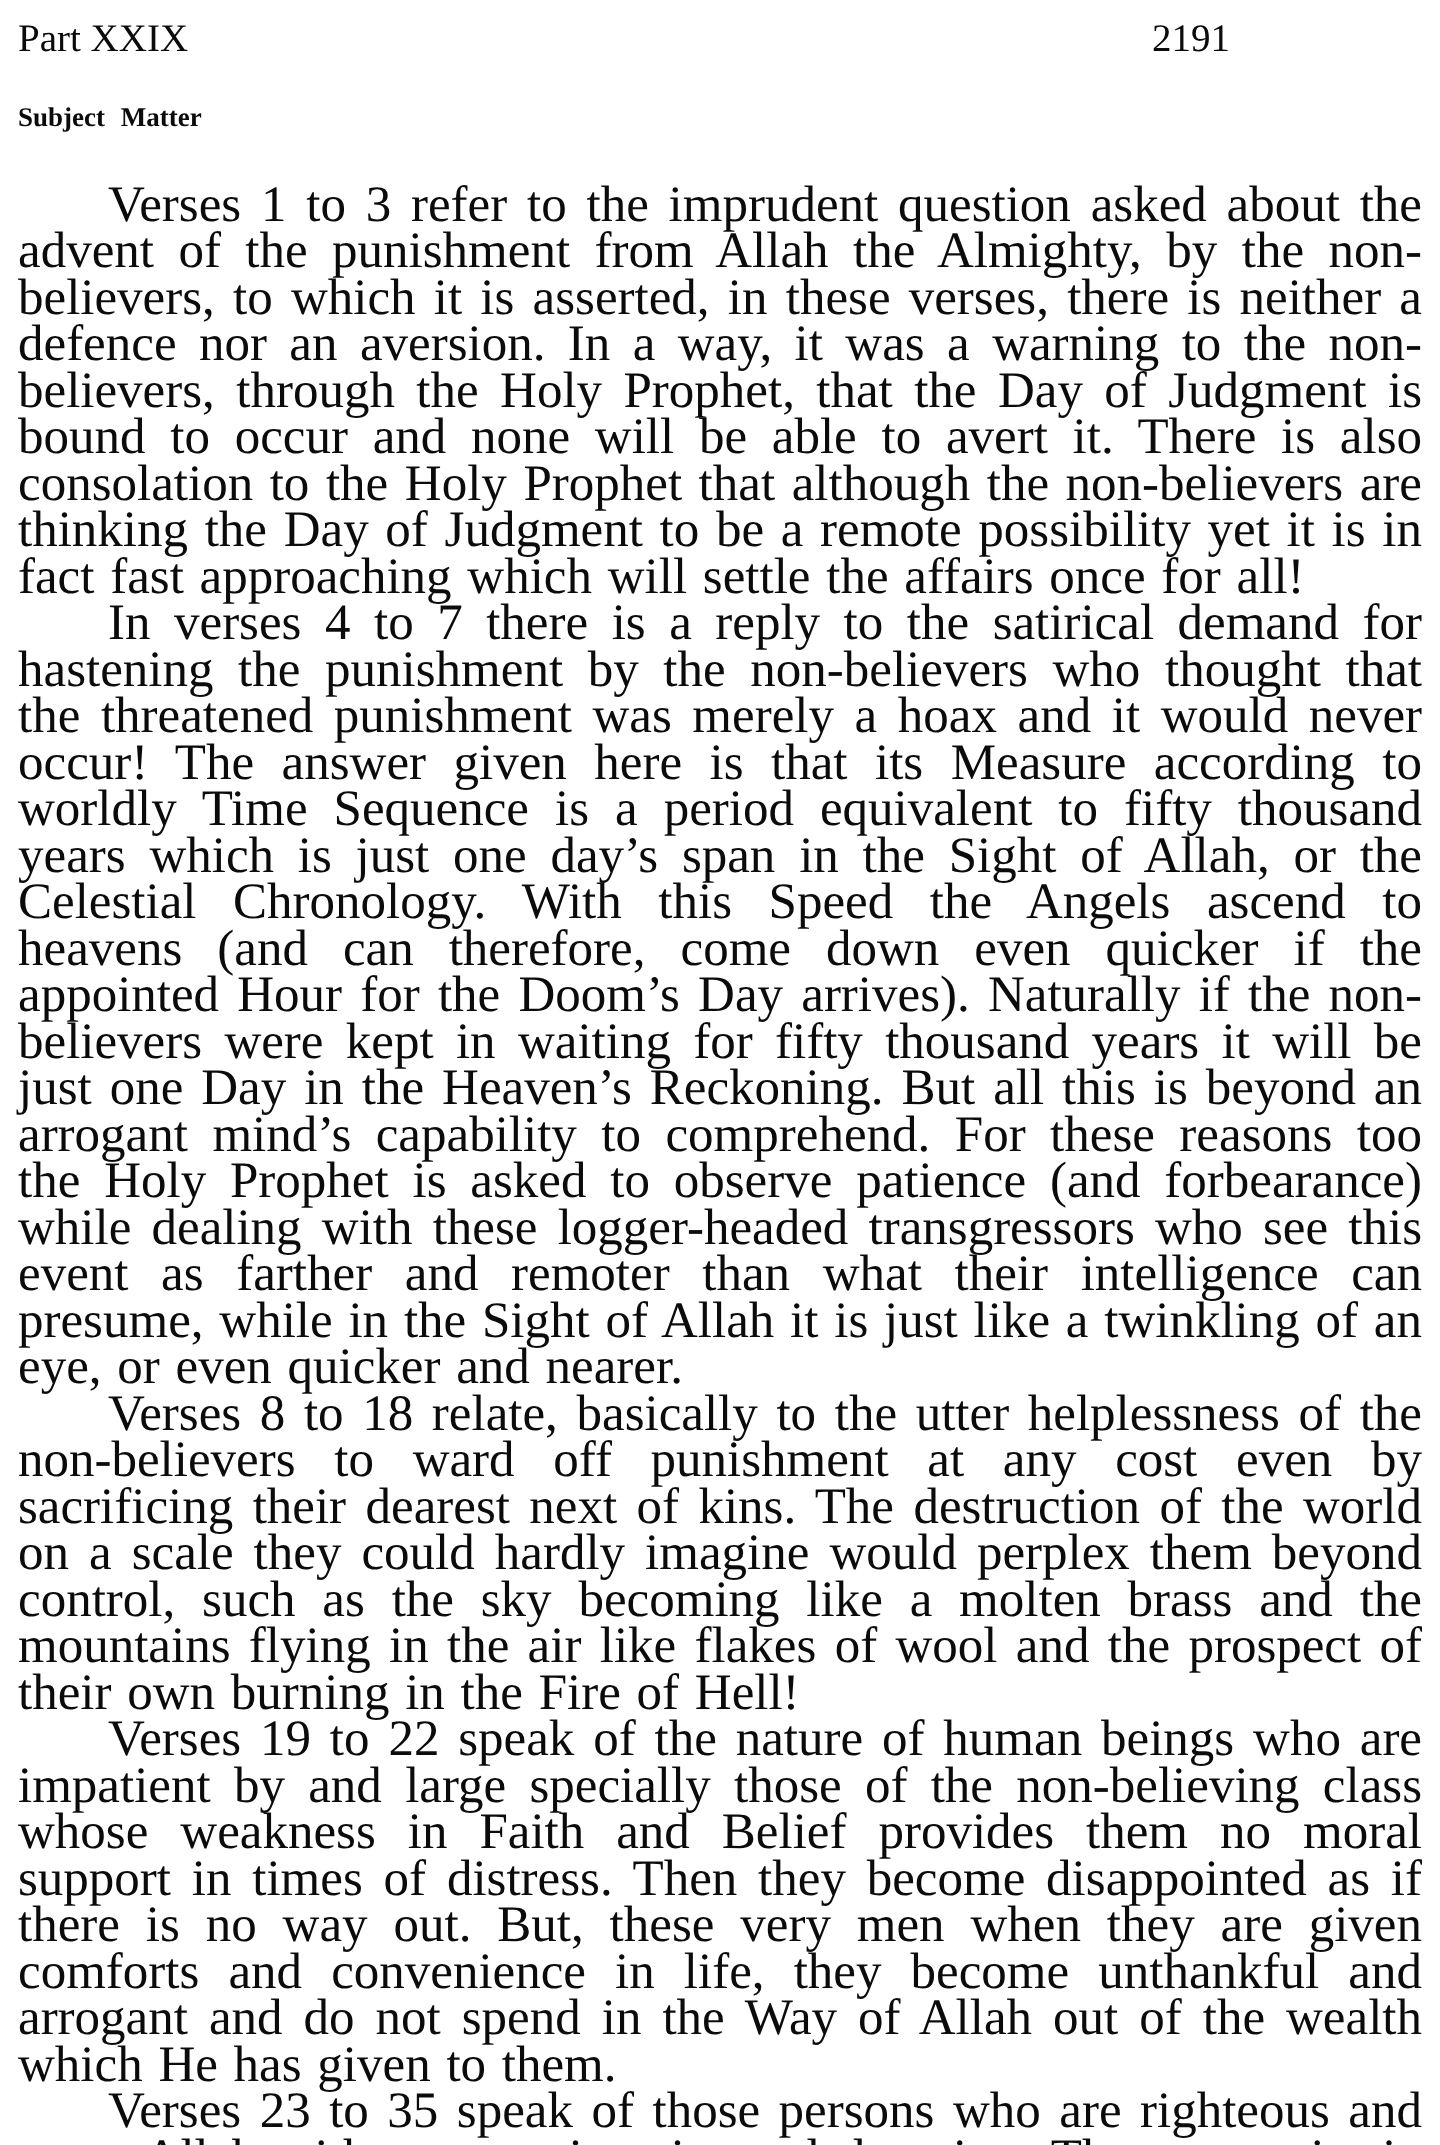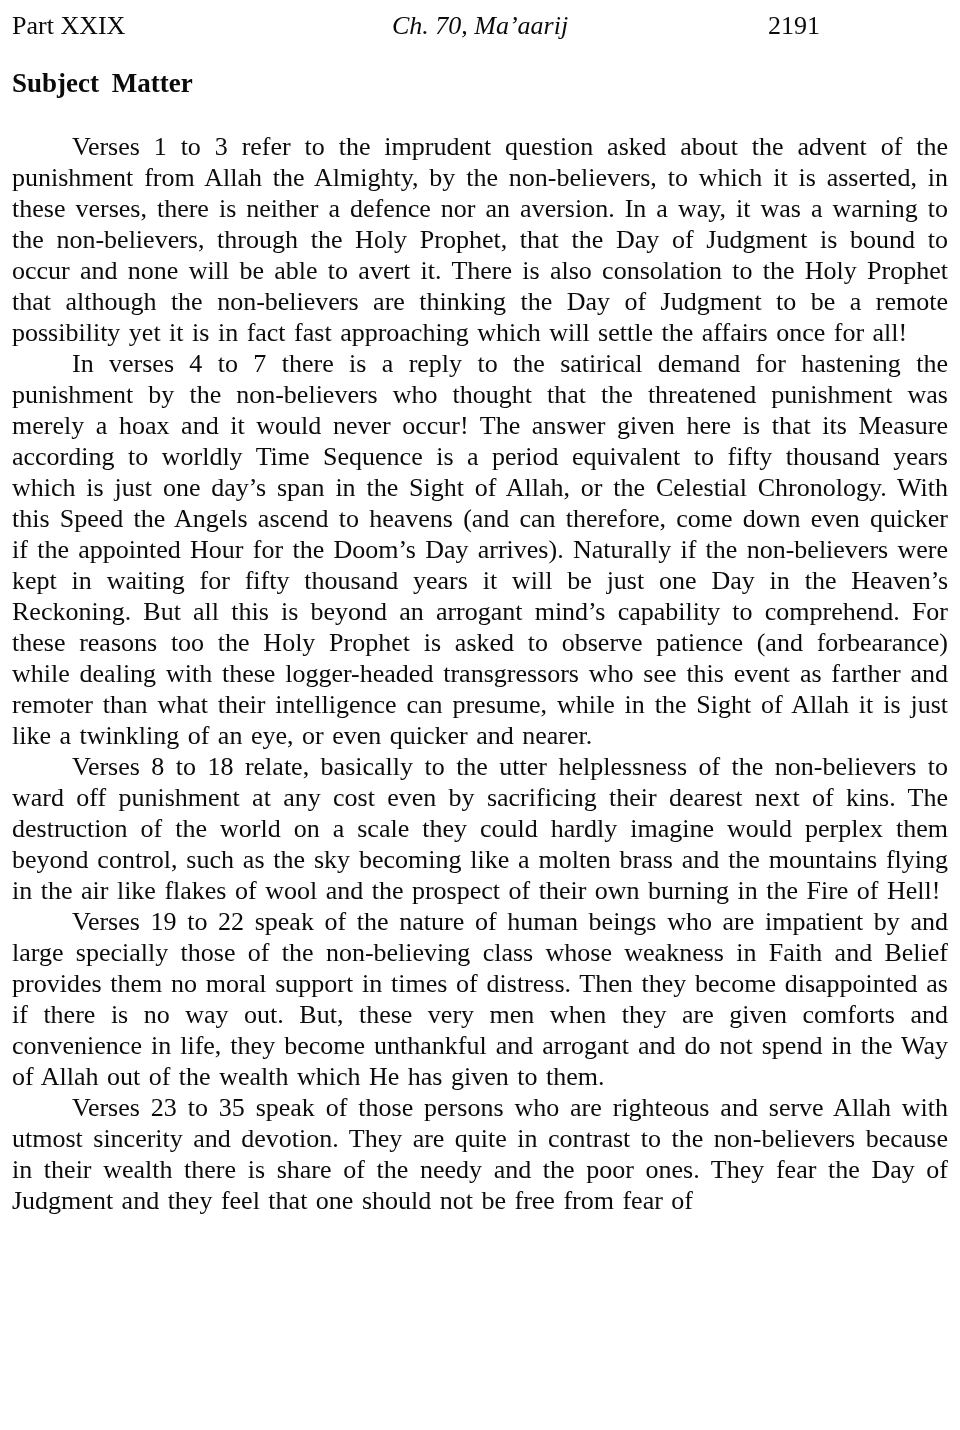--- a/index.html
+++ b/index.html
@@ -53,7 +53,6 @@
 
   <div class="header">
     <span class="h-left">Part XXIX</span>
-    <span class="h-center">Ch. 70, Ma’aarij</span>
     <span class="h-right">2191</span>
   </div>
 

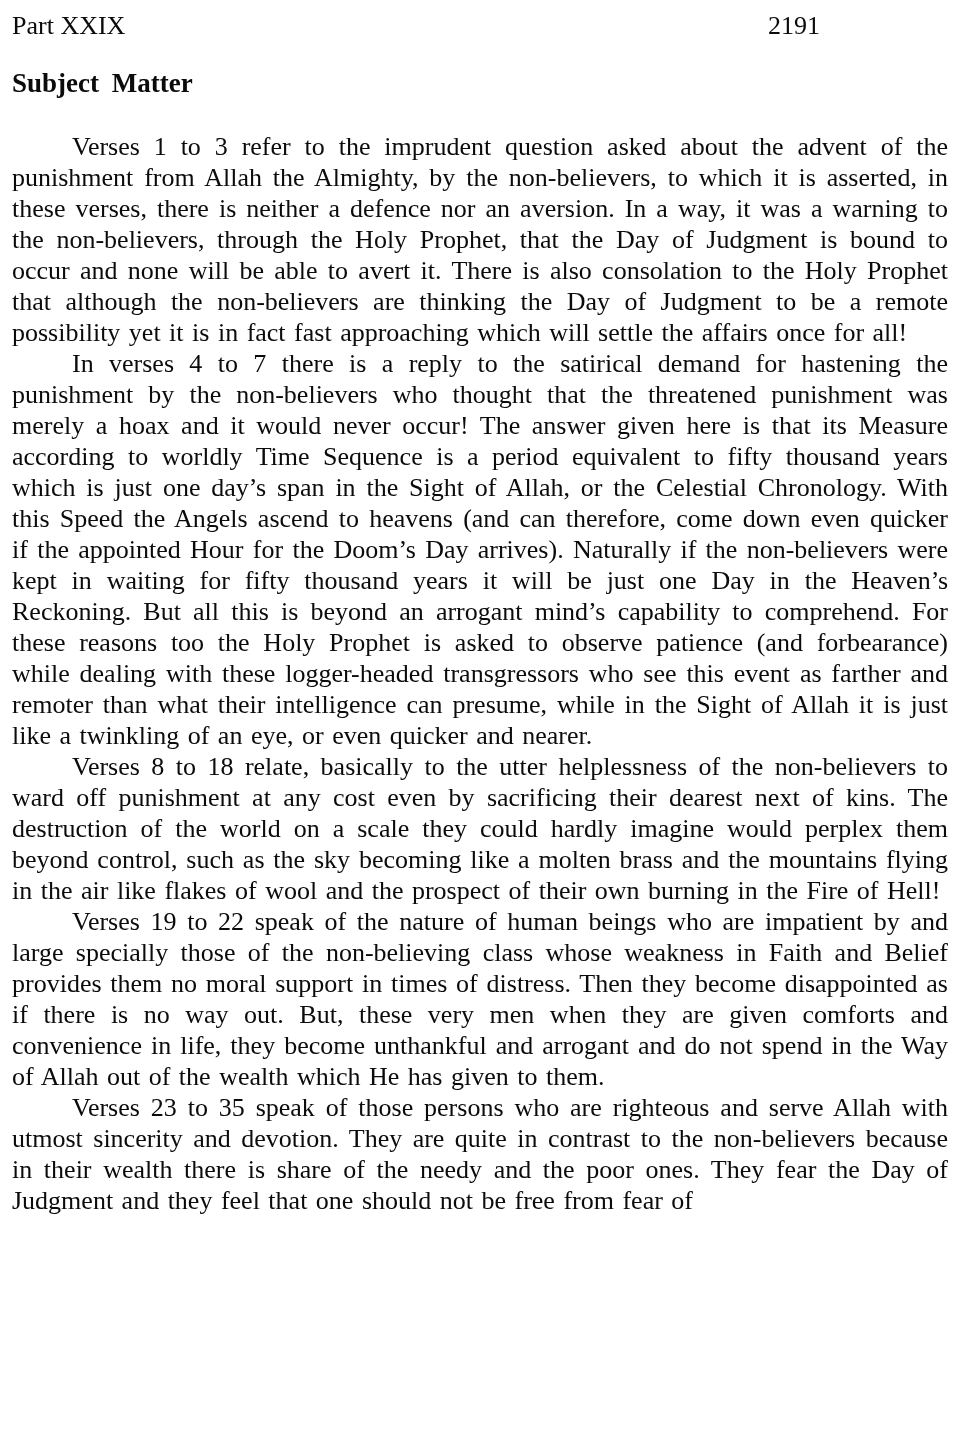--- a/index.html
+++ b/index.html
@@ -32,7 +32,7 @@
   .h-center { text-align: center; font-style: italic; flex: 1; }
   .h-right { min-width: 180px; }
   .heading {
-    font-size: 27px;
+    font-size: 18px;
     font-weight: bold;
     margin: 26px 0 32px 0;
     word-spacing: 6px;

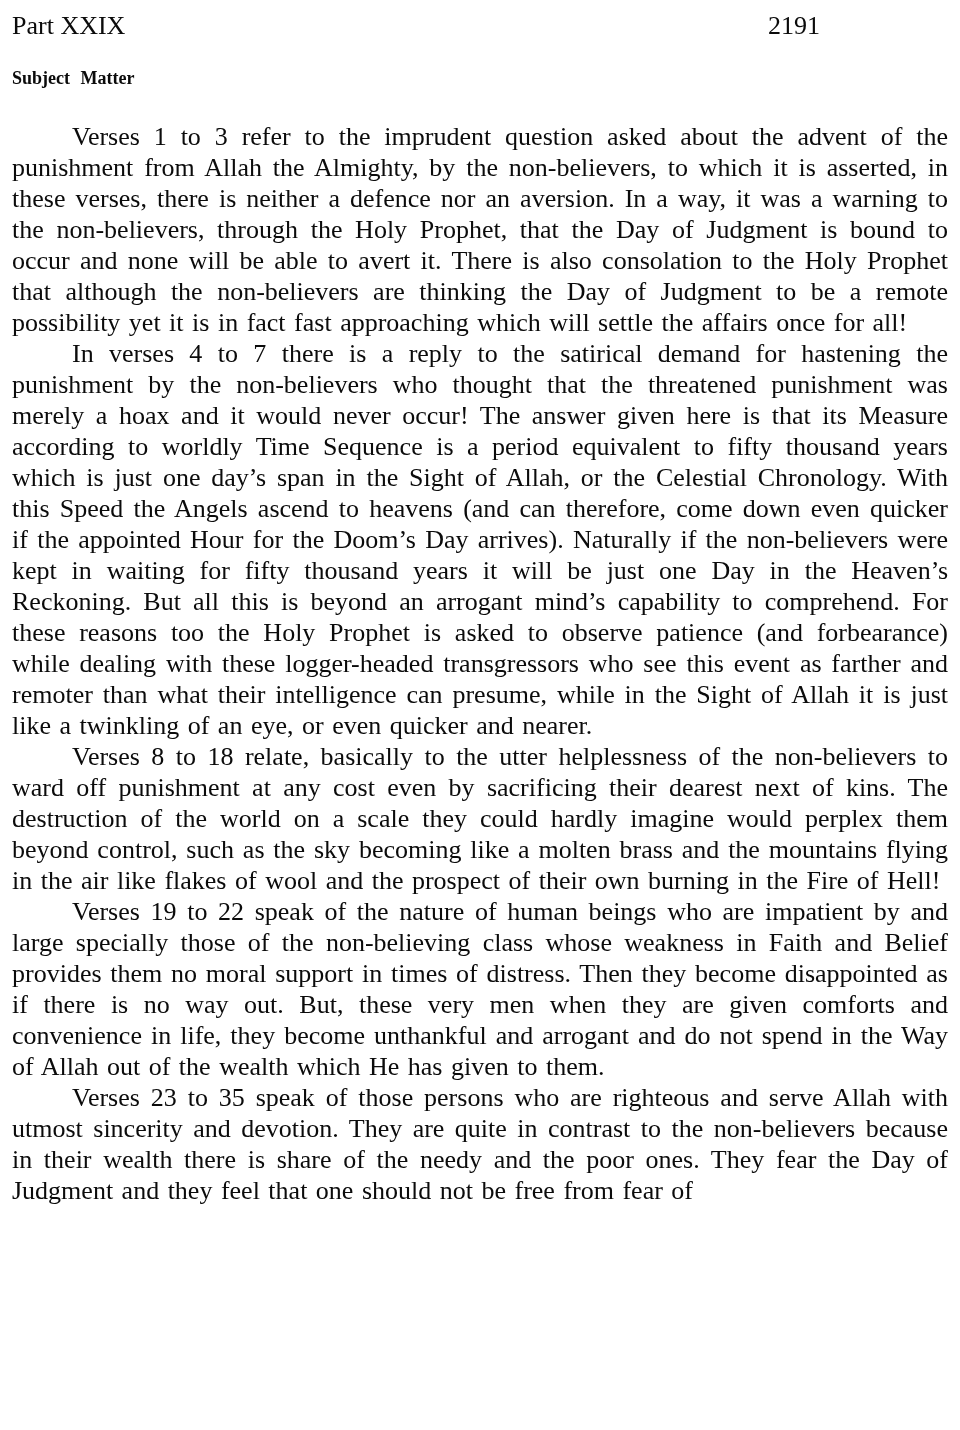--- a/index.html
+++ b/index.html
@@ -38,7 +38,7 @@
     word-spacing: 6px;
   }
   .para {
-    font-size: 26px;
+    font-size: 34px;
     line-height: 31px;
     text-align: justify;
     text-indent: 60px;

